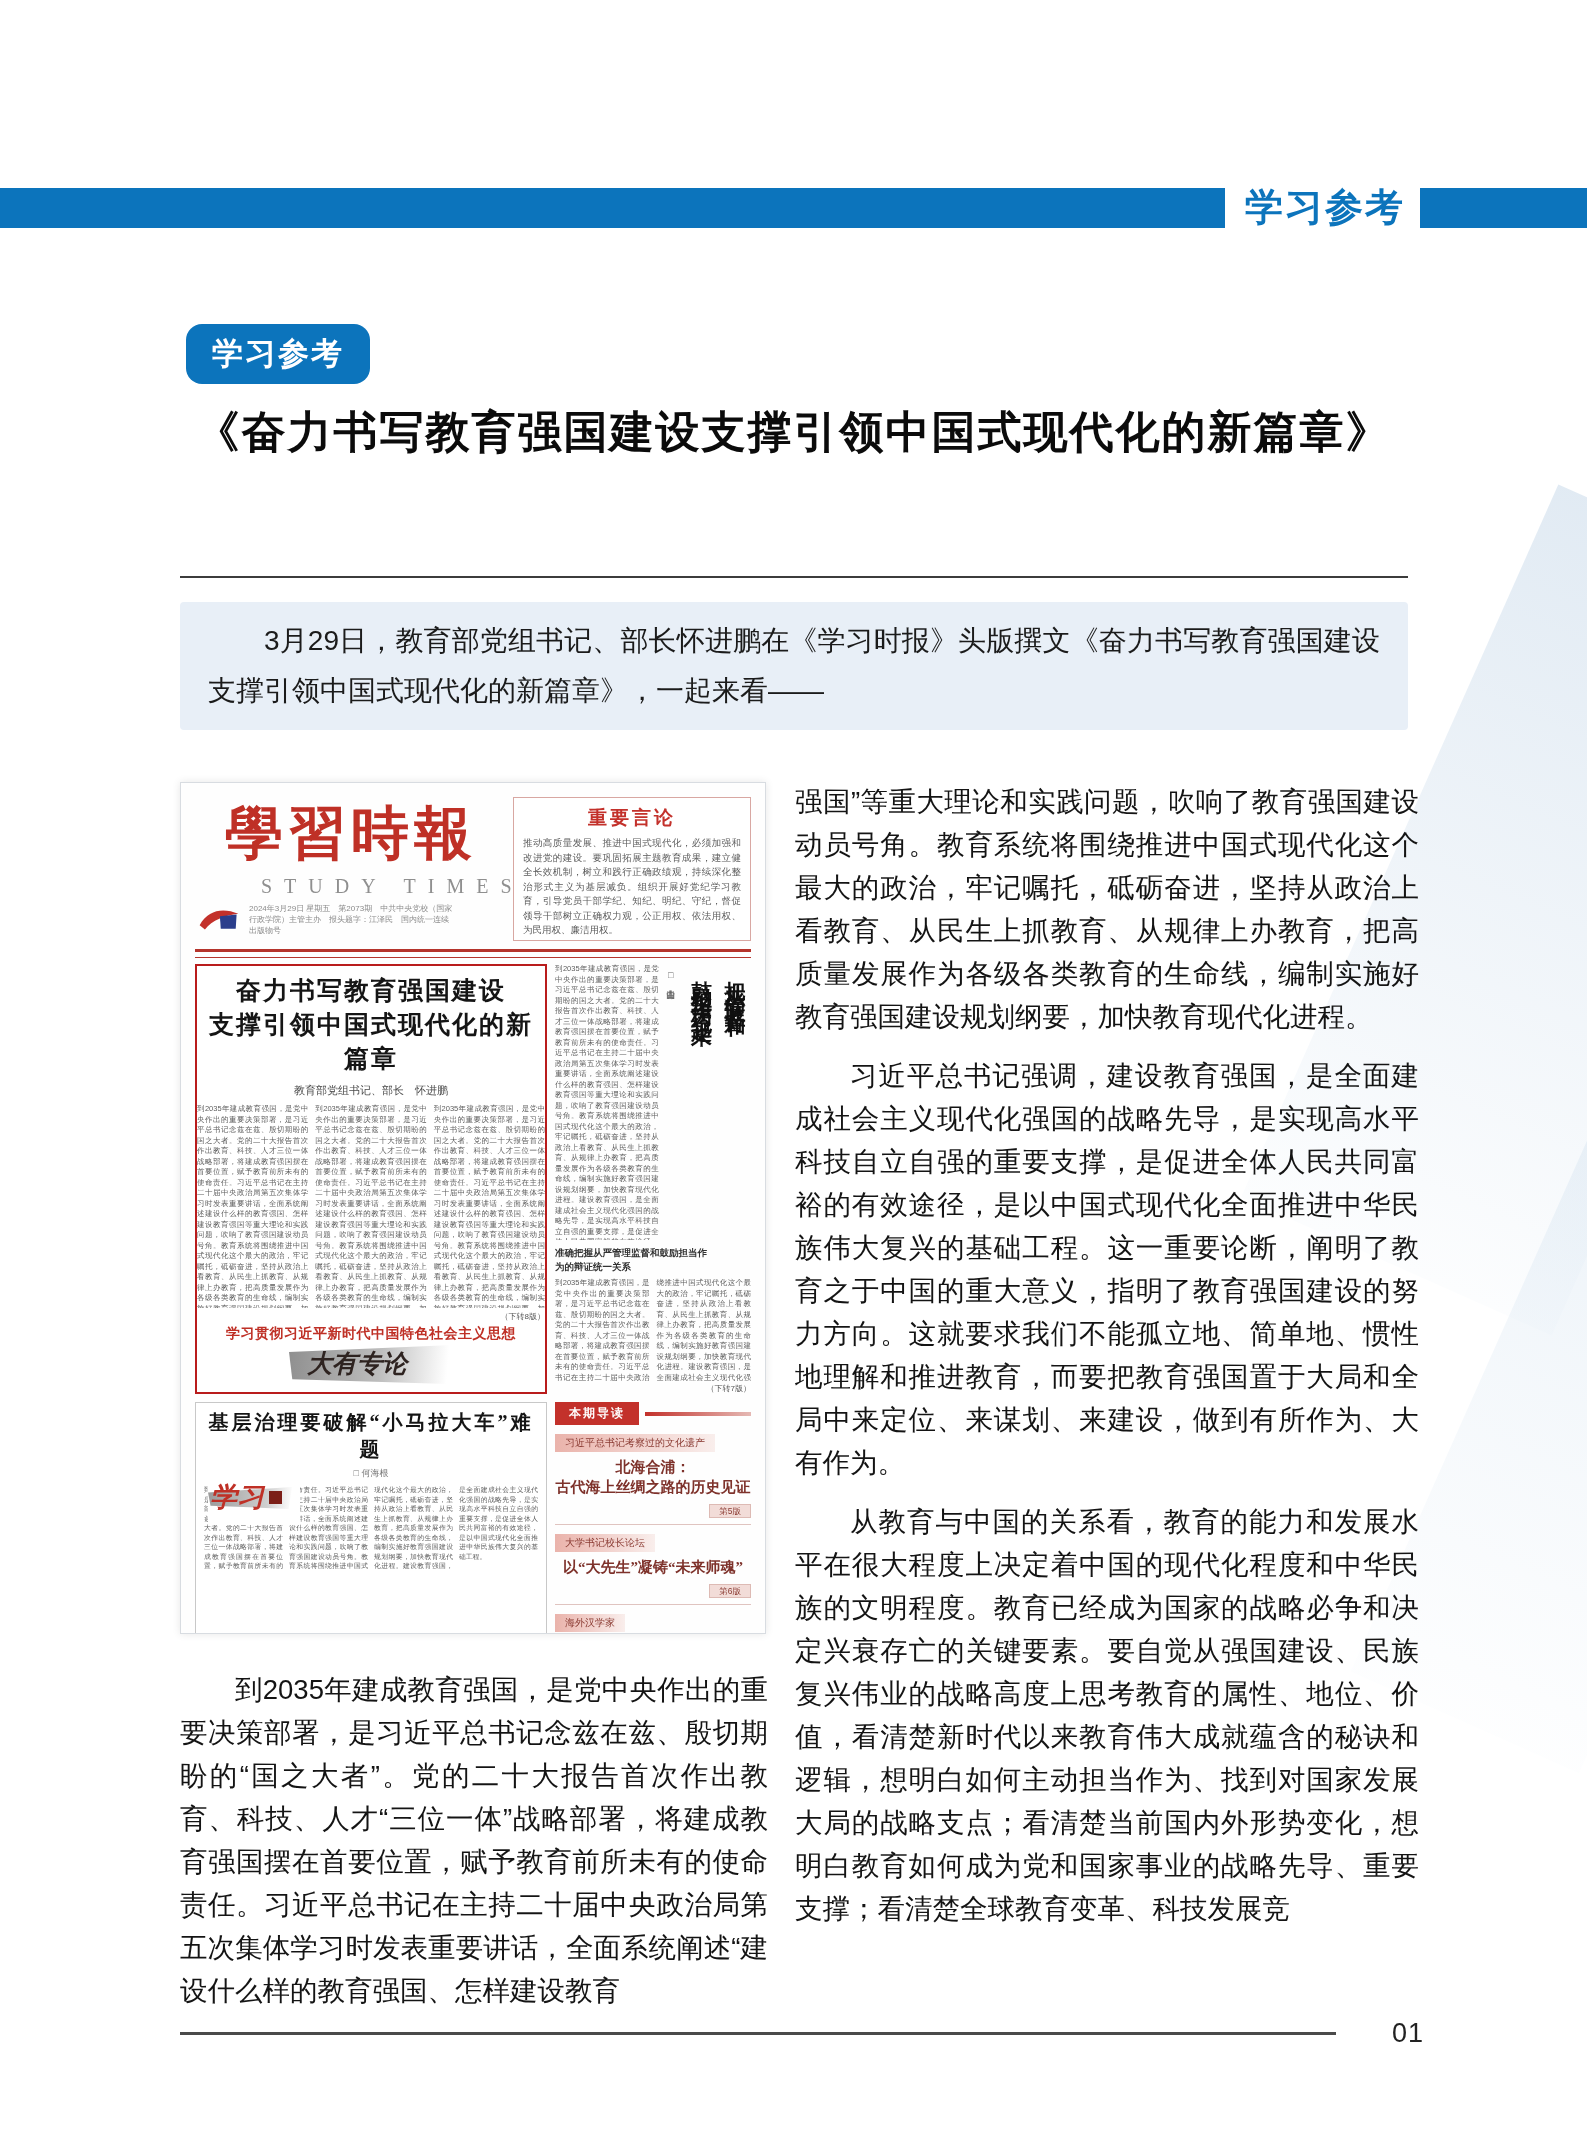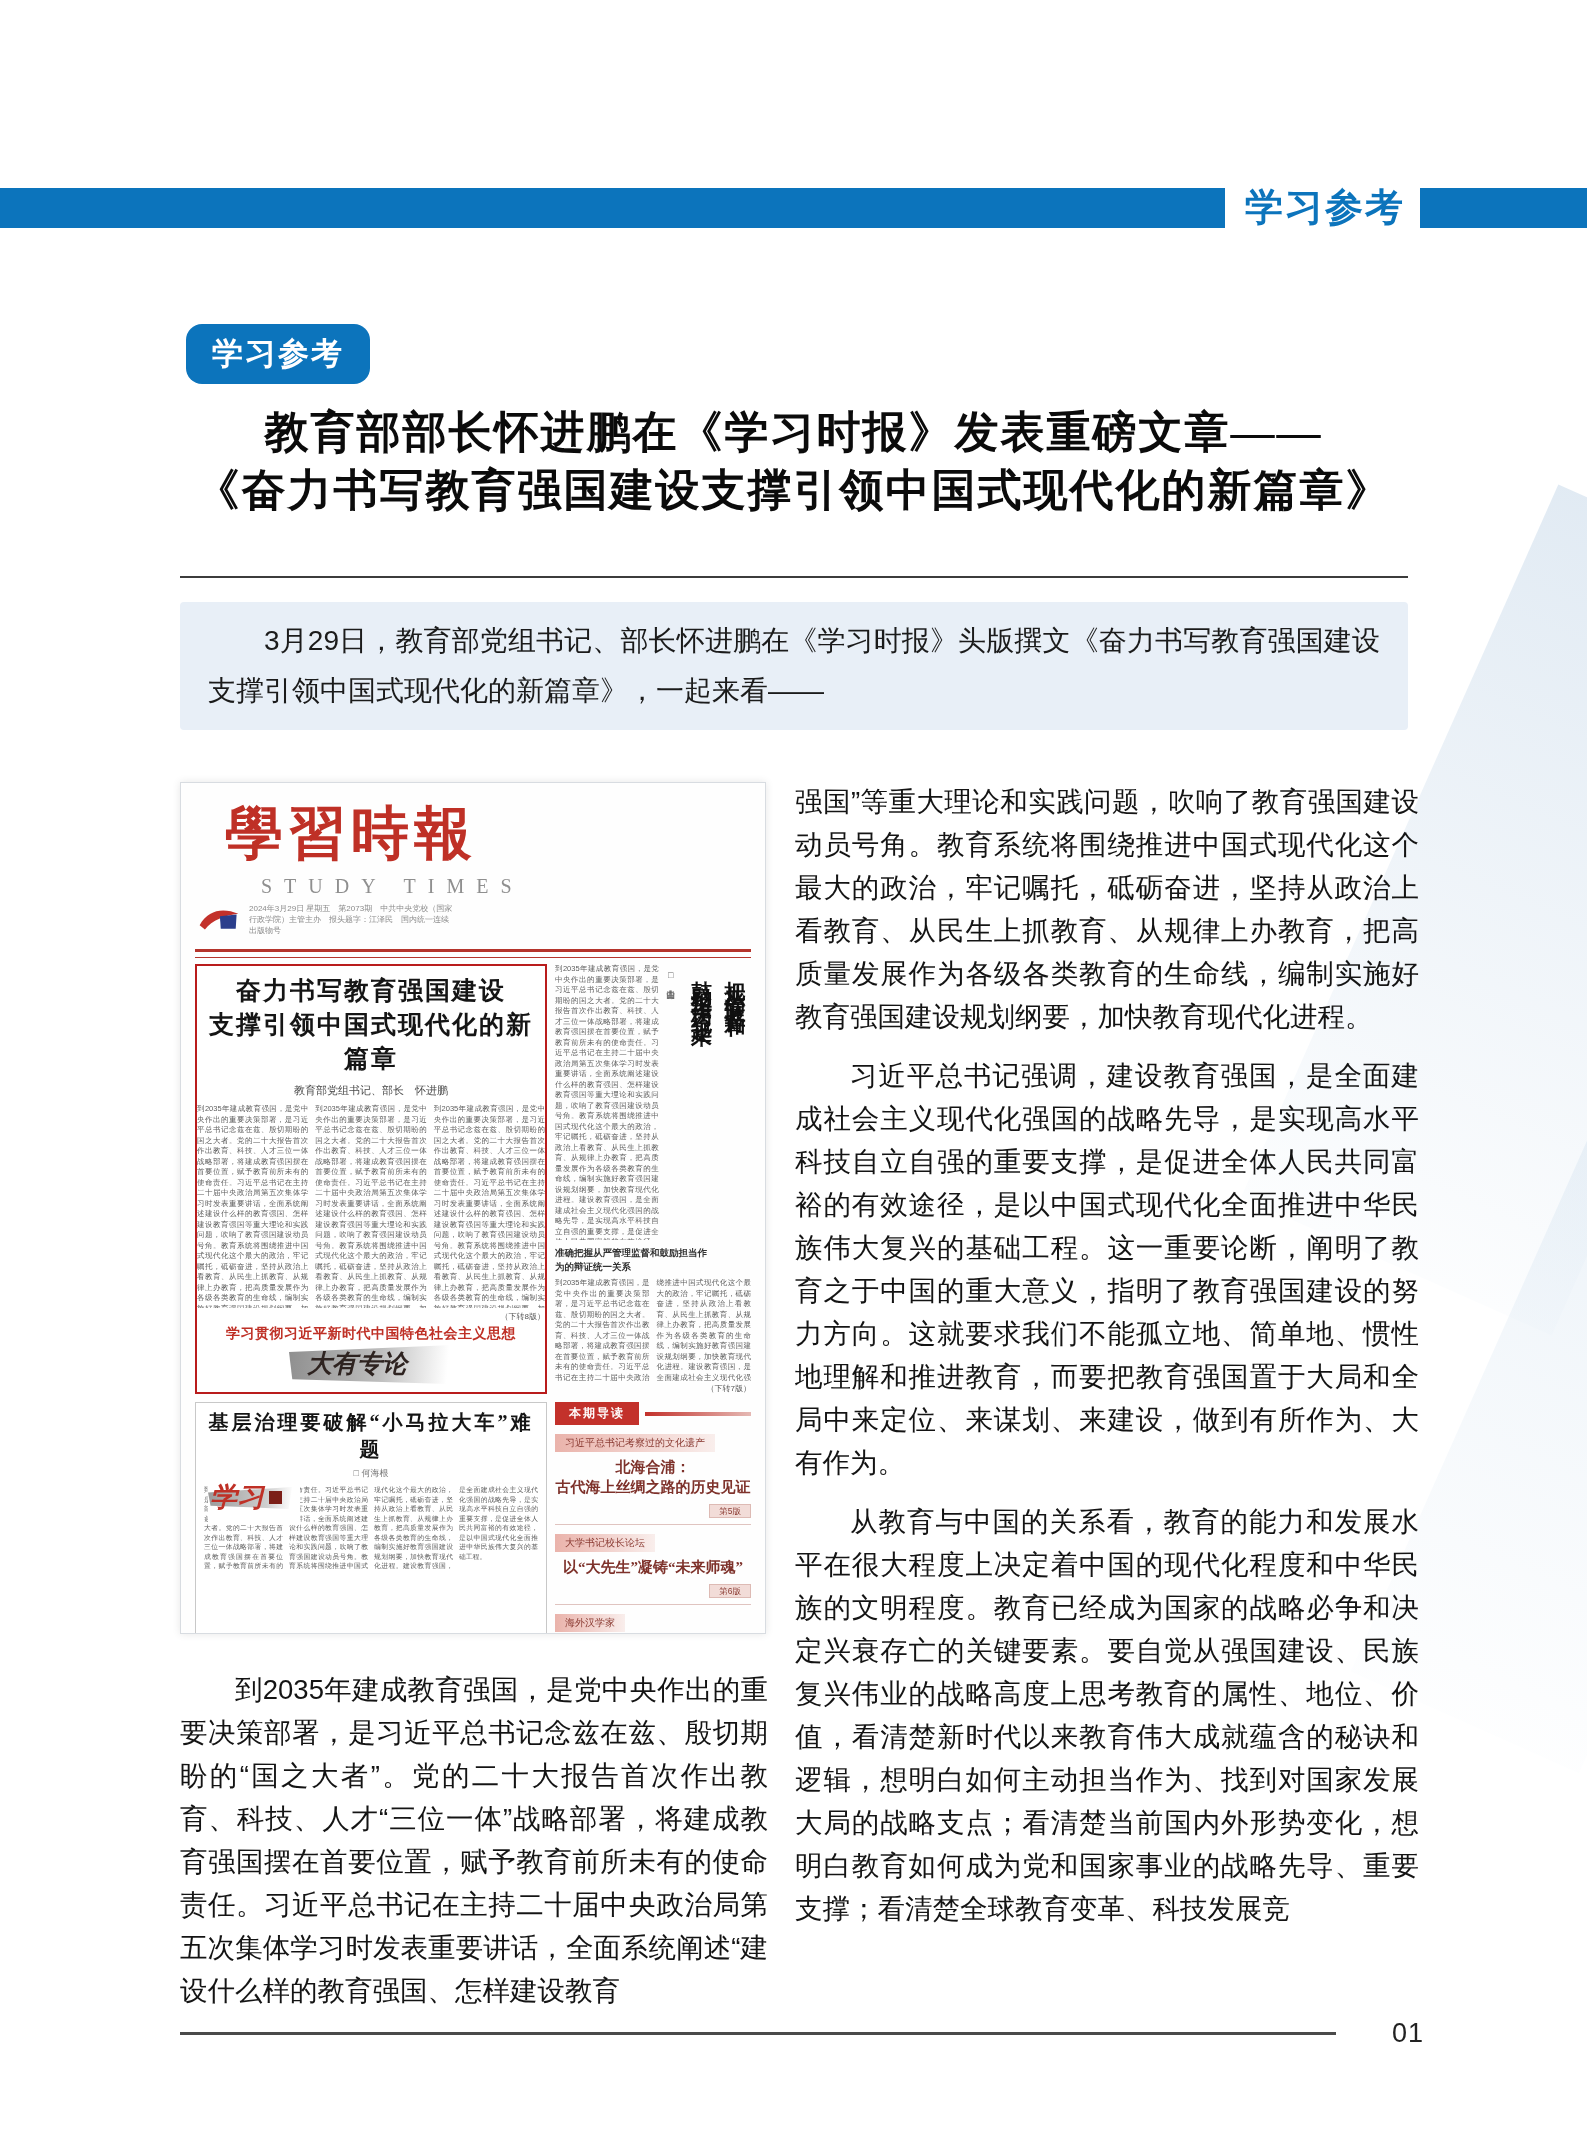--- a/index.html
+++ b/index.html
@@ -134,7 +134,6 @@
 
 <div class="abs badge z1">学习参考</div>
 <div class="abs page-title z1">
-  <div>教育部部长怀进鹏在《学习时报》发表重磅文章——</div>
   <div>《奋力书写教育强国建设支撑引领中国式现代化的新篇章》</div>
 </div>
 <div class="abs title-divider z1"></div>

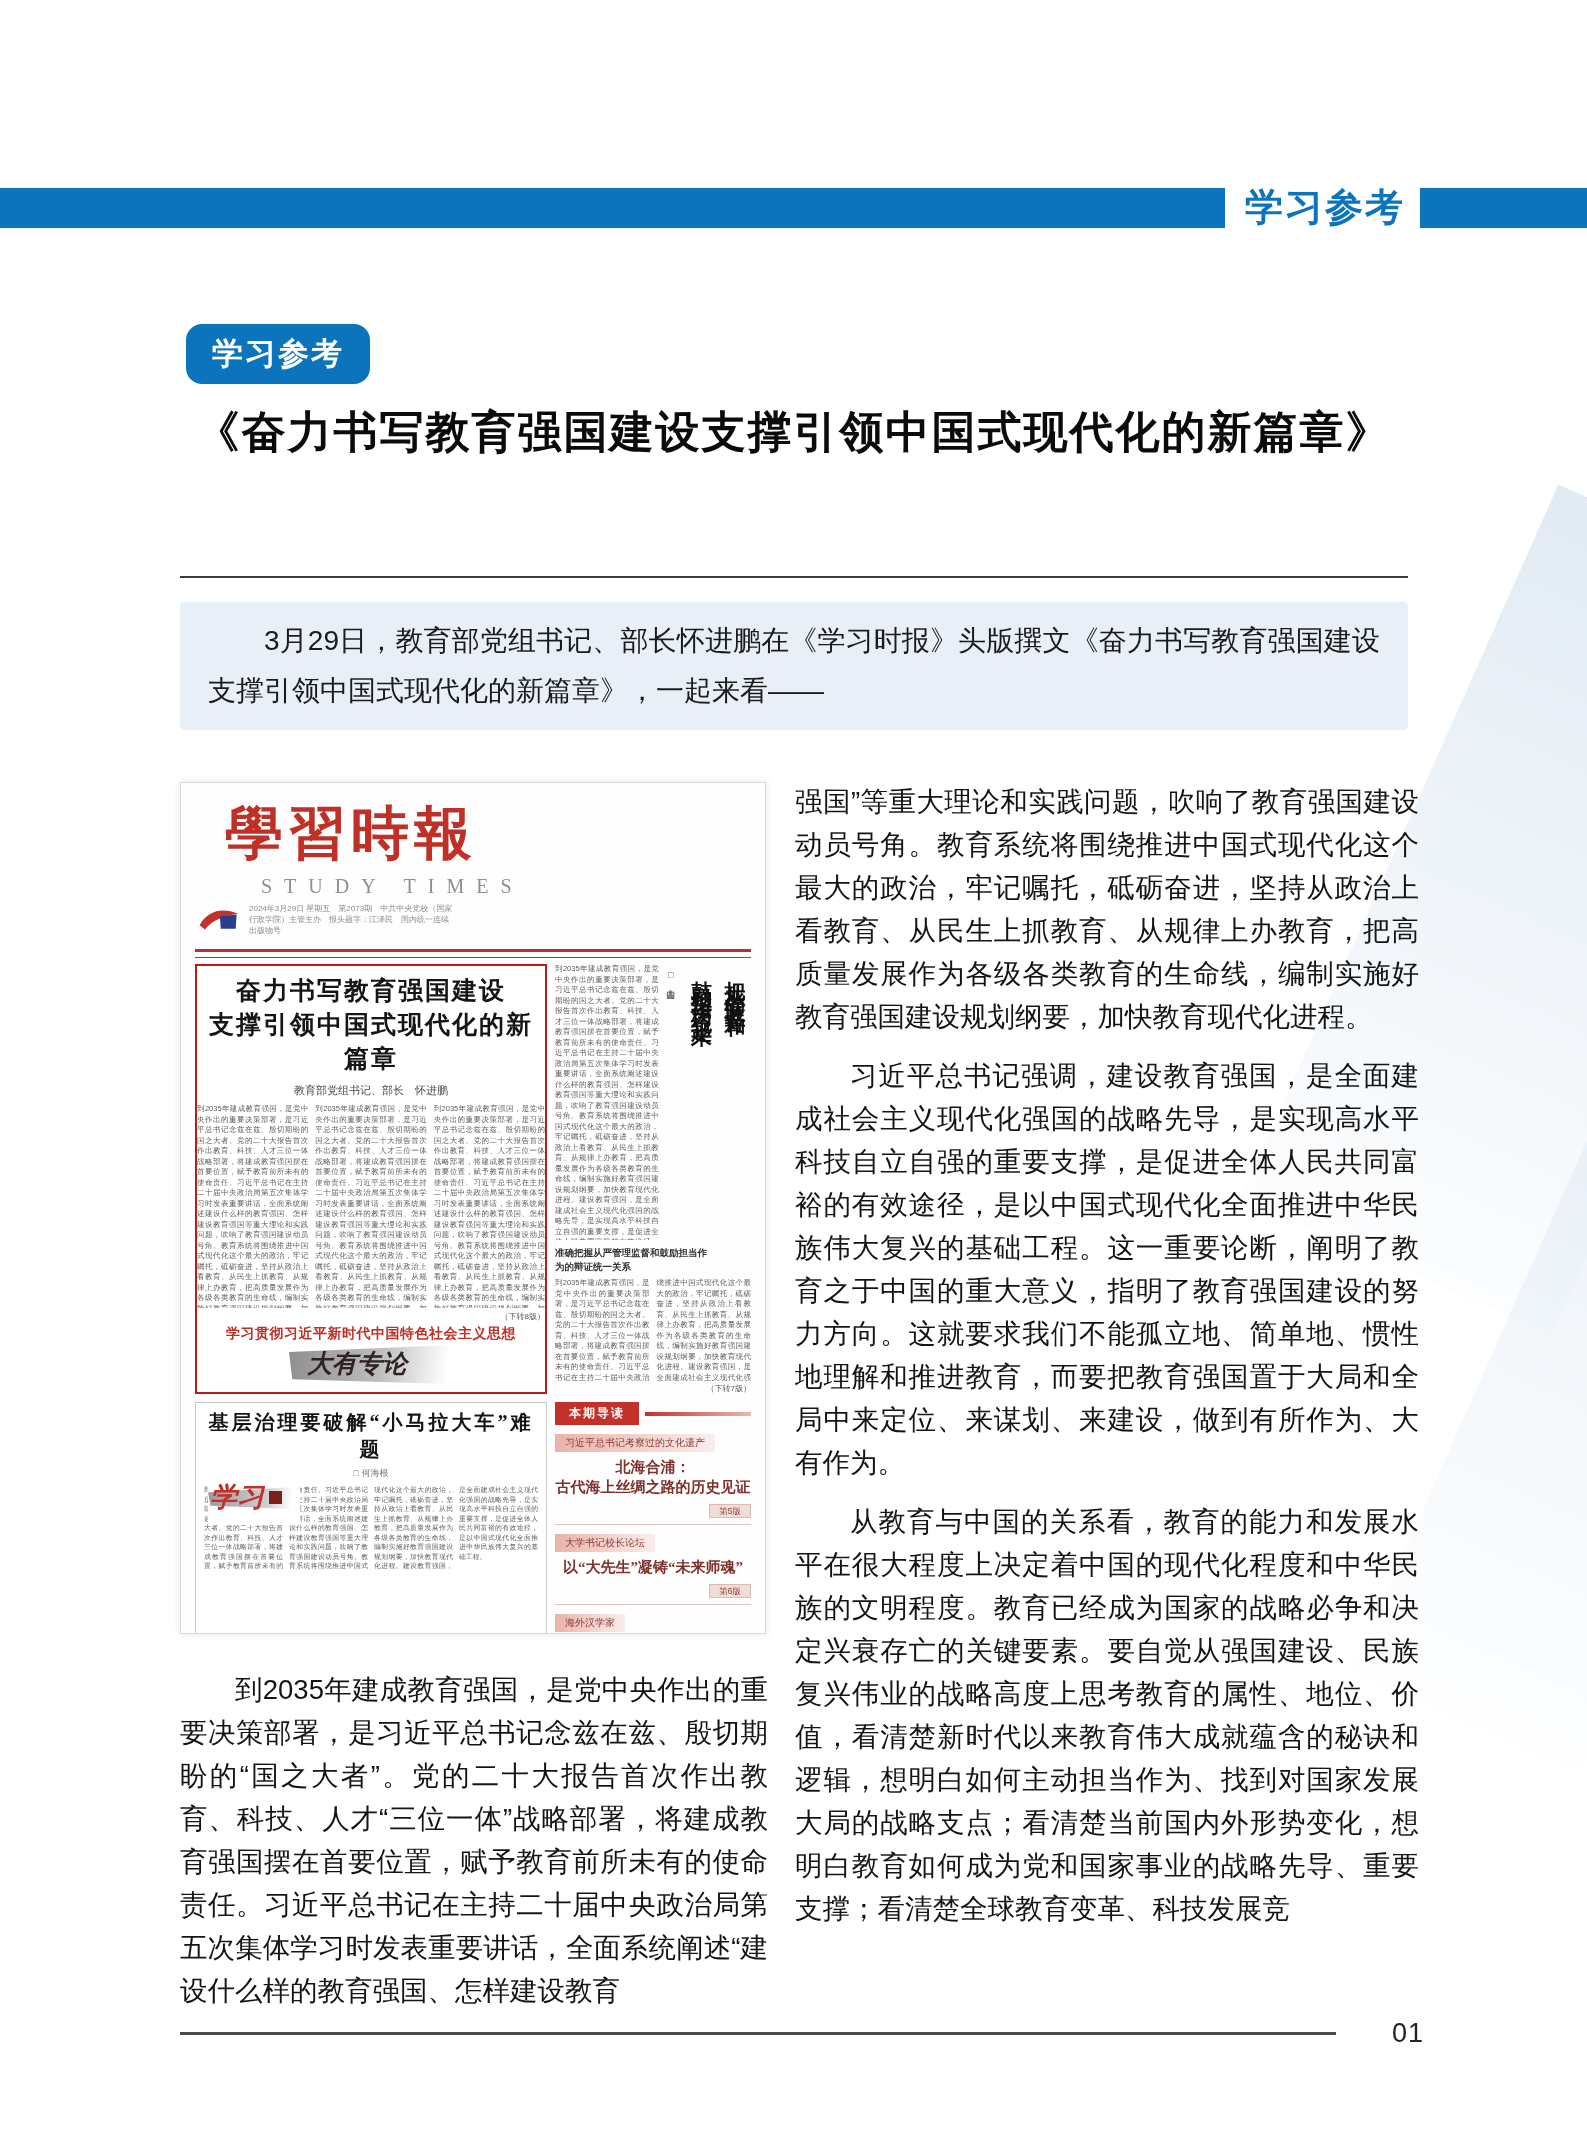--- a/index.html
+++ b/index.html
@@ -149,6 +149,10 @@
       <path d="M26 12 L45 10 L44 26 L27 26 Z" fill="#2B3E8C"></path>
     </svg>
     <div class="np-issue">2024年3月29日 星期五　第2073期　中共中央党校（国家行政学院）主管主办　报头题字：江泽民　国内统一连续出版物号</div>
+    <div class="np-quote">
+      <div class="np-quote-title">重要言论</div>
+      <div class="np-quote-body">推动高质量发展、推进中国式现代化，必须加强和改进党的建设。要巩固拓展主题教育成果，建立健全长效机制，树立和践行正确政绩观，持续深化整治形式主义为基层减负。组织开展好党纪学习教育，引导党员干部学纪、知纪、明纪、守纪，督促领导干部树立正确权力观，公正用权、依法用权、为民用权、廉洁用权。</div>
+    </div>
   </div>
   <div class="np-redrule"></div>
 

